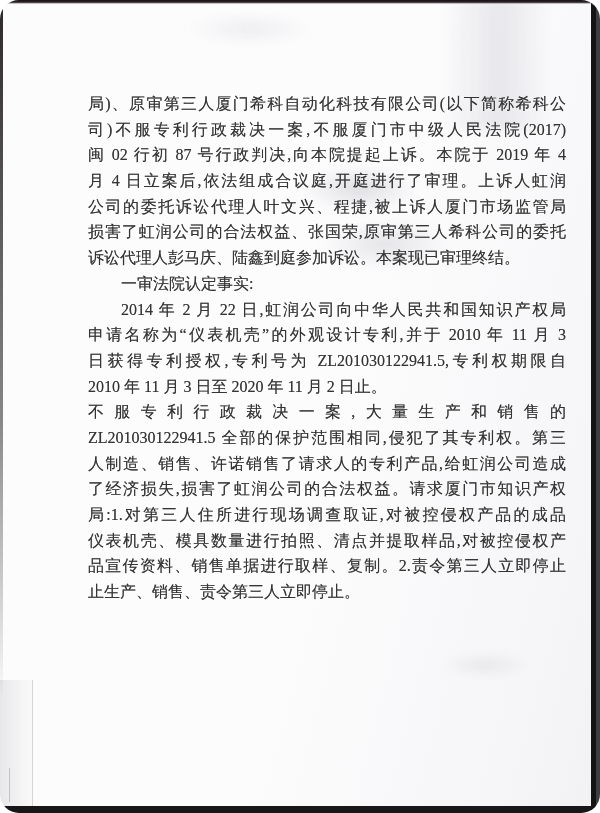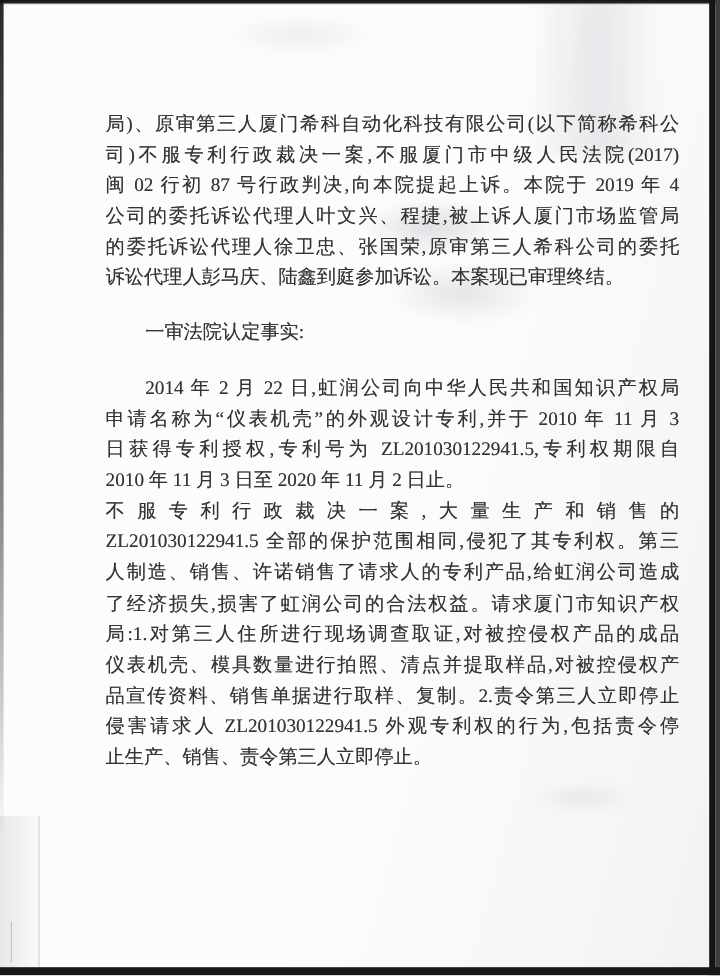--- a/index.html
+++ b/index.html
@@ -6,7 +6,7 @@
   body{background:#ffffff;font-family:"Liberation Serif","DejaVu Serif",serif;}
 
   .scan{position:relative;width:600px;height:813px;overflow:hidden;
-        background:linear-gradient(105deg,#fcfcfd 55%,#f5f5f7 90%,#f1f1f4 100%);}
+        background:linear-gradient(105deg,#fcfcfd 55%,#f5f5f7 90%,#f1f1f4 100%);border-radius:19px;}
 
   
   .edge-top{position:absolute;left:0;top:0;width:600px;height:4px;

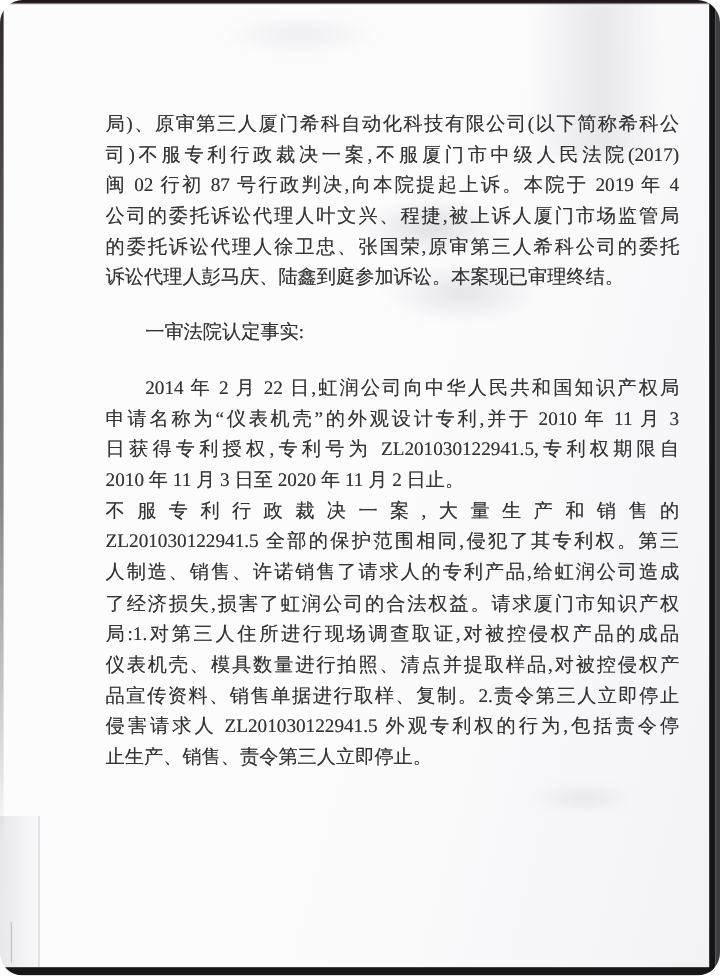--- a/index.html
+++ b/index.html
@@ -60,6 +60,7 @@
       <div class="line">局)、原审第三人厦门希科自动化科技有限公司(以下简称希科公</div>
       <div class="line">司)不服专利行政裁决一案,不服厦门市中级人民法院(2017)</div>
       <div class="line">闽 02 行初 87 号行政判决,向本院提起上诉。本院于 2019 年 4</div>
+      <div class="line">月 4 日立案后,依法组成合议庭,开庭进行了审理。上诉人虹润</div>
       <div class="line">公司的委托诉讼代理人叶文兴、程捷,被上诉人厦门市场监管局</div>
       <div class="line">的委托诉讼代理人徐卫忠、张国荣,原审第三人希科公司的委托</div>
       <div class="line end">诉讼代理人彭马庆、陆鑫到庭参加诉讼。本案现已审理终结。</div>

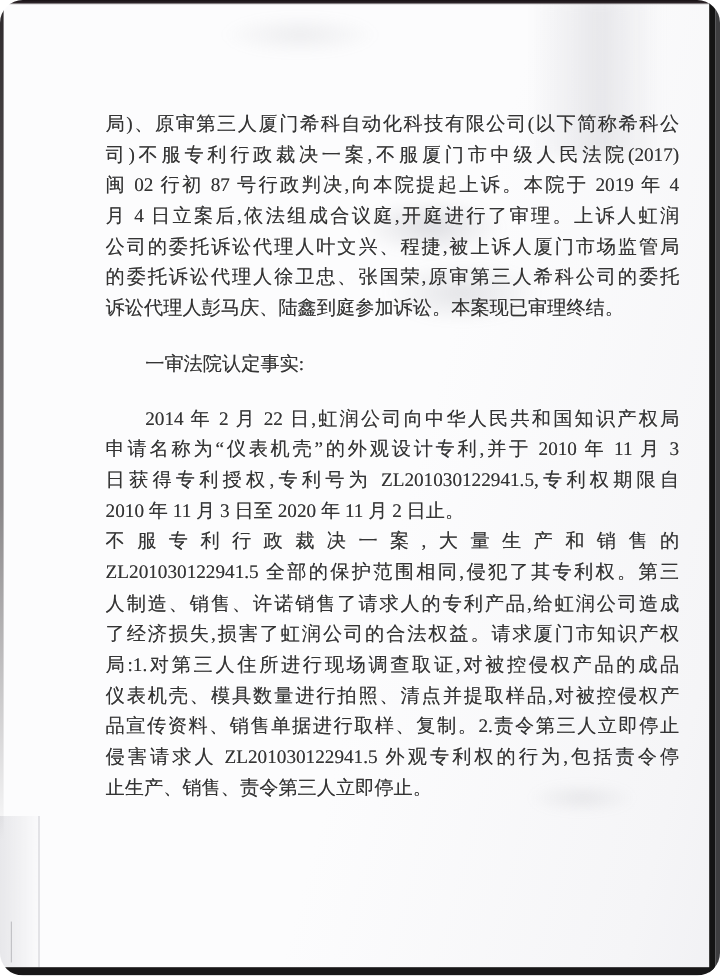--- a/index.html
+++ b/index.html
@@ -62,7 +62,7 @@
       <div class="line">闽 02 行初 87 号行政判决,向本院提起上诉。本院于 2019 年 4</div>
       <div class="line">月 4 日立案后,依法组成合议庭,开庭进行了审理。上诉人虹润</div>
       <div class="line">公司的委托诉讼代理人叶文兴、程捷,被上诉人厦门市场监管局</div>
-      <div class="line">的委托诉讼代理人徐卫忠、张国荣,原审第三人希科公司的委托</div>
+      <div class="line">损害了虹润公司的合法权益、张国荣,原审第三人希科公司的委托</div>
       <div class="line end">诉讼代理人彭马庆、陆鑫到庭参加诉讼。本案现已审理终结。</div>
       <div class="line indent end">一审法院认定事实:</div>
       <div class="line indent">2014 年 2 月 22 日,虹润公司向中华人民共和国知识产权局</div>

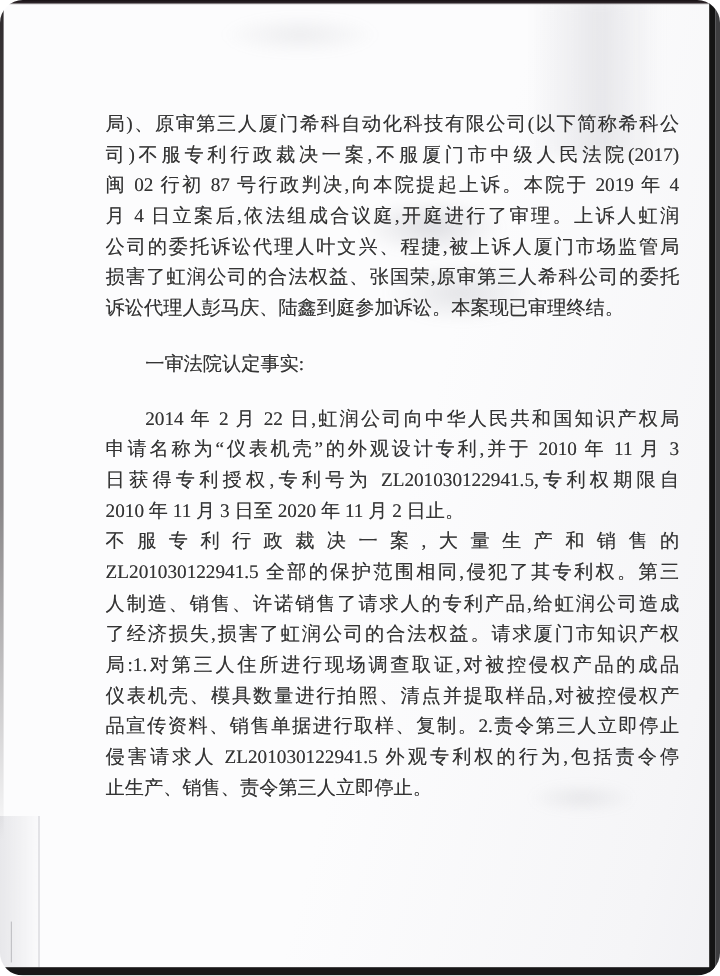--- a/index.html
+++ b/index.html
@@ -43,7 +43,7 @@
         text-align:justify;text-align-last:justify;white-space:normal;
         text-shadow:0 0 .5px rgba(46,46,46,.55);}
   .line.end{text-align-last:left;}
-  .line.indent{text-indent:33px;margin-top:20px;}
+  .line.indent{text-indent:33px;}
 </style>
 </head>
 <body>

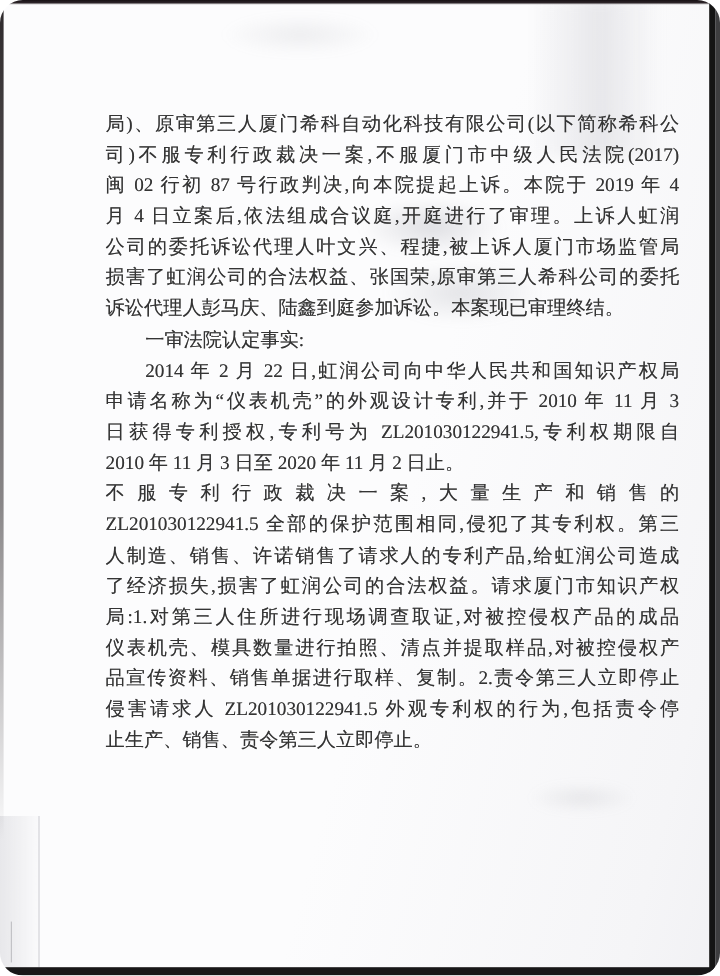--- a/index.html
+++ b/index.html
@@ -76,7 +76,6 @@
       <div class="line">局:1.对第三人住所进行现场调查取证,对被控侵权产品的成品</div>
       <div class="line">仪表机壳、模具数量进行拍照、清点并提取样品,对被控侵权产</div>
       <div class="line">品宣传资料、销售单据进行取样、复制。2.责令第三人立即停止</div>
-      <div class="line">侵害请求人 ZL201030122941.5 外观专利权的行为,包括责令停</div>
       <div class="line end">止生产、销售、责令第三人立即停止。</div>
     </div>
 

